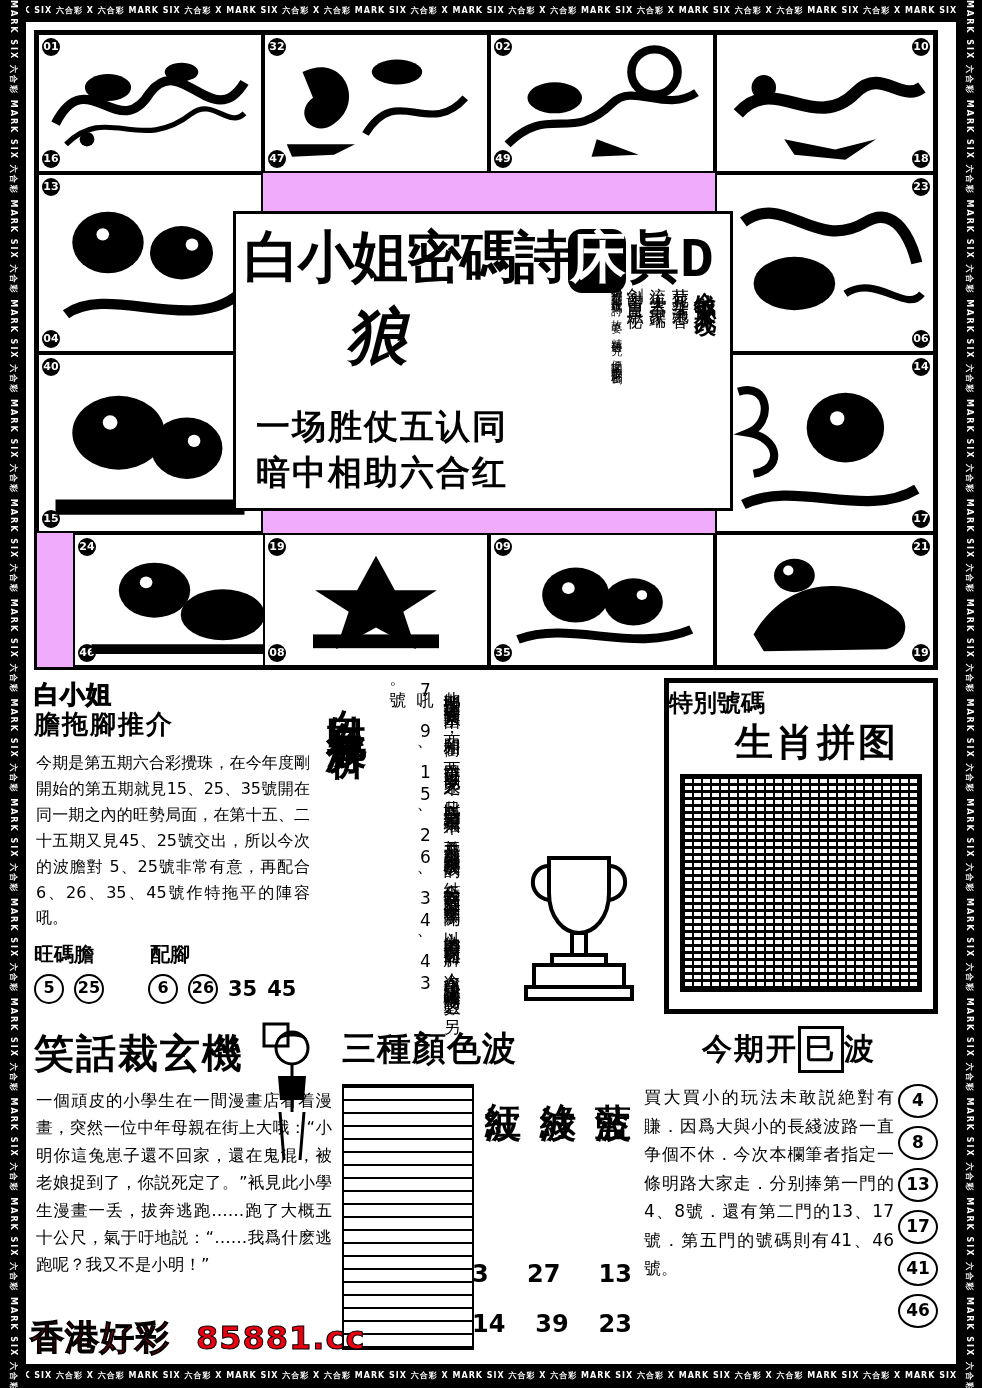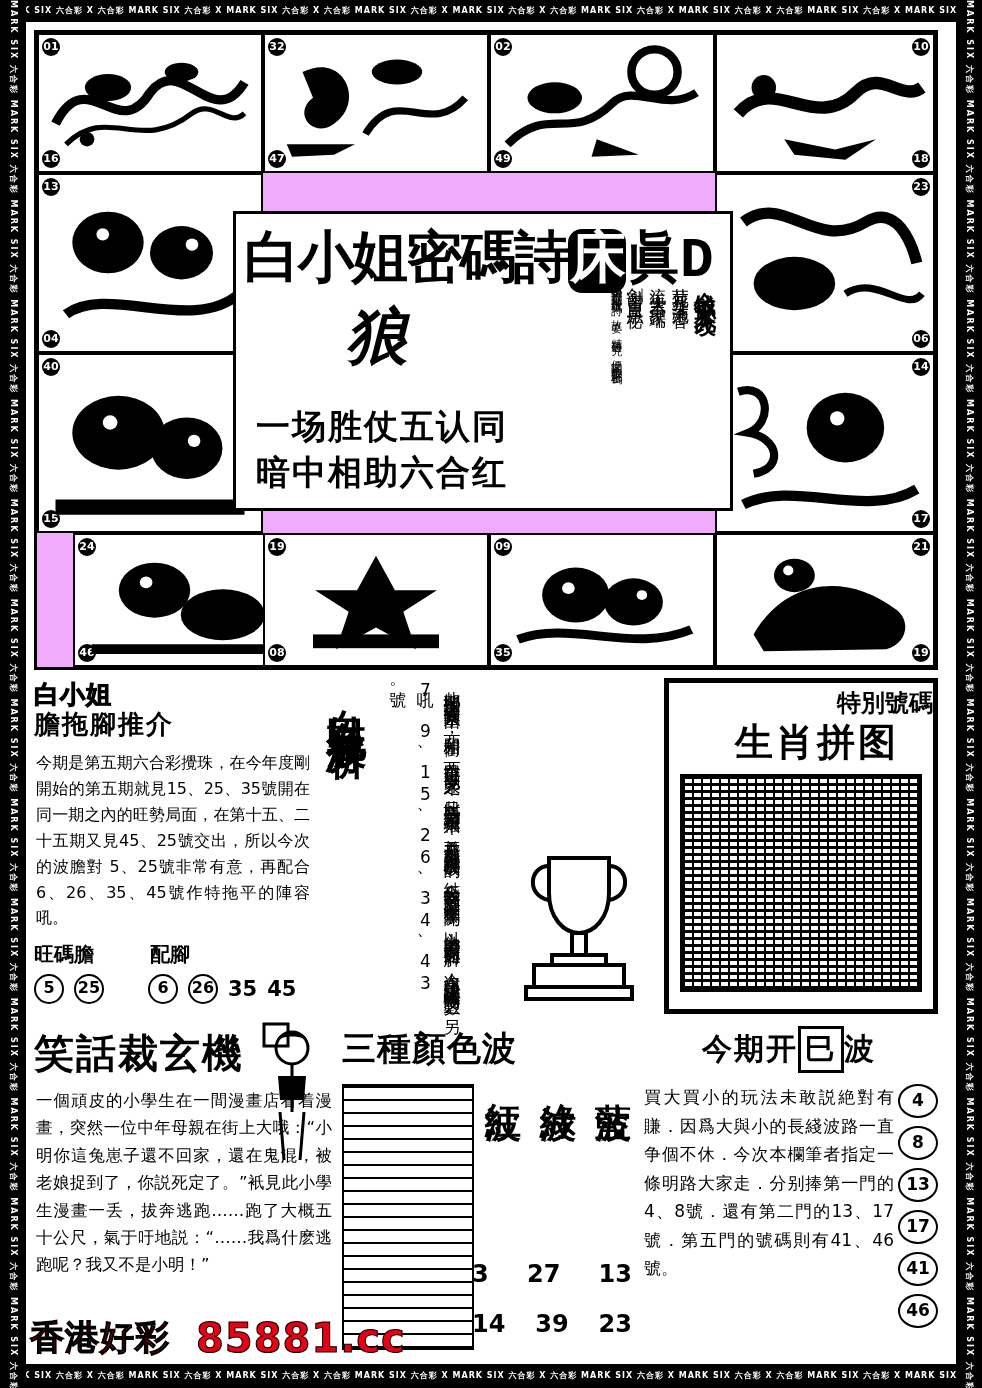--- a/index.html
+++ b/index.html
@@ -88,7 +88,7 @@
 
   .p-special{left:630px;top:0;width:274px;height:336px;border:5px solid #000;
     background:#fff;}
-  .p-special .sp-hd{font-size:24px;font-weight:bold;text-align:right;margin-top:4px;padding-left:32px;}
+  .p-special .sp-hd{font-size:24px;font-weight:bold;text-align:left;margin-top:4px;}
   .p-special .sp-hd2{font-size:38px;font-weight:bold;text-align:center;
     letter-spacing:3px;margin-top:-2px;padding-left:32px;}
   .p-special .sp-img{margin:6px auto 0;width:236px;height:212px;border:3px solid #000;

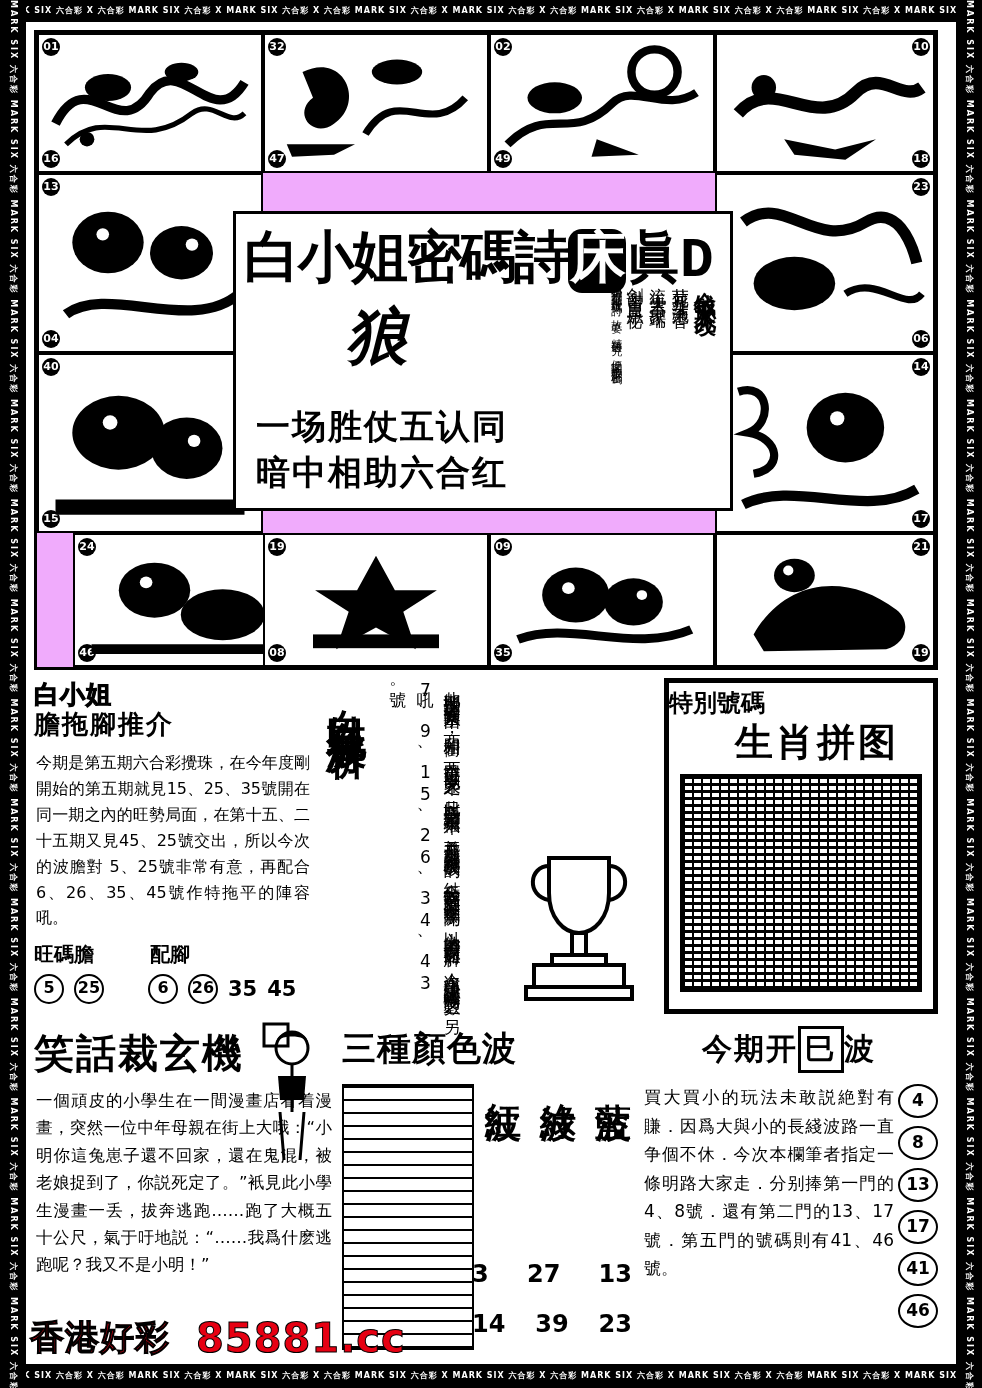--- a/index.html
+++ b/index.html
@@ -130,7 +130,7 @@
     display:flex;align-items:center;}
   .footer .cn{font-size:34px;font-weight:bold;color:#e60012;
     -webkit-text-stroke:1px #000;margin-left:4px;letter-spacing:1px;}
-  .footer .url{font-size:40px;font-weight:bold;color:#e60012;
+  .footer .url{font-size:32px;font-weight:bold;color:#e60012;
     -webkit-text-stroke:1px #000;margin-left:26px;letter-spacing:1px;}
 </style>
 </head>

